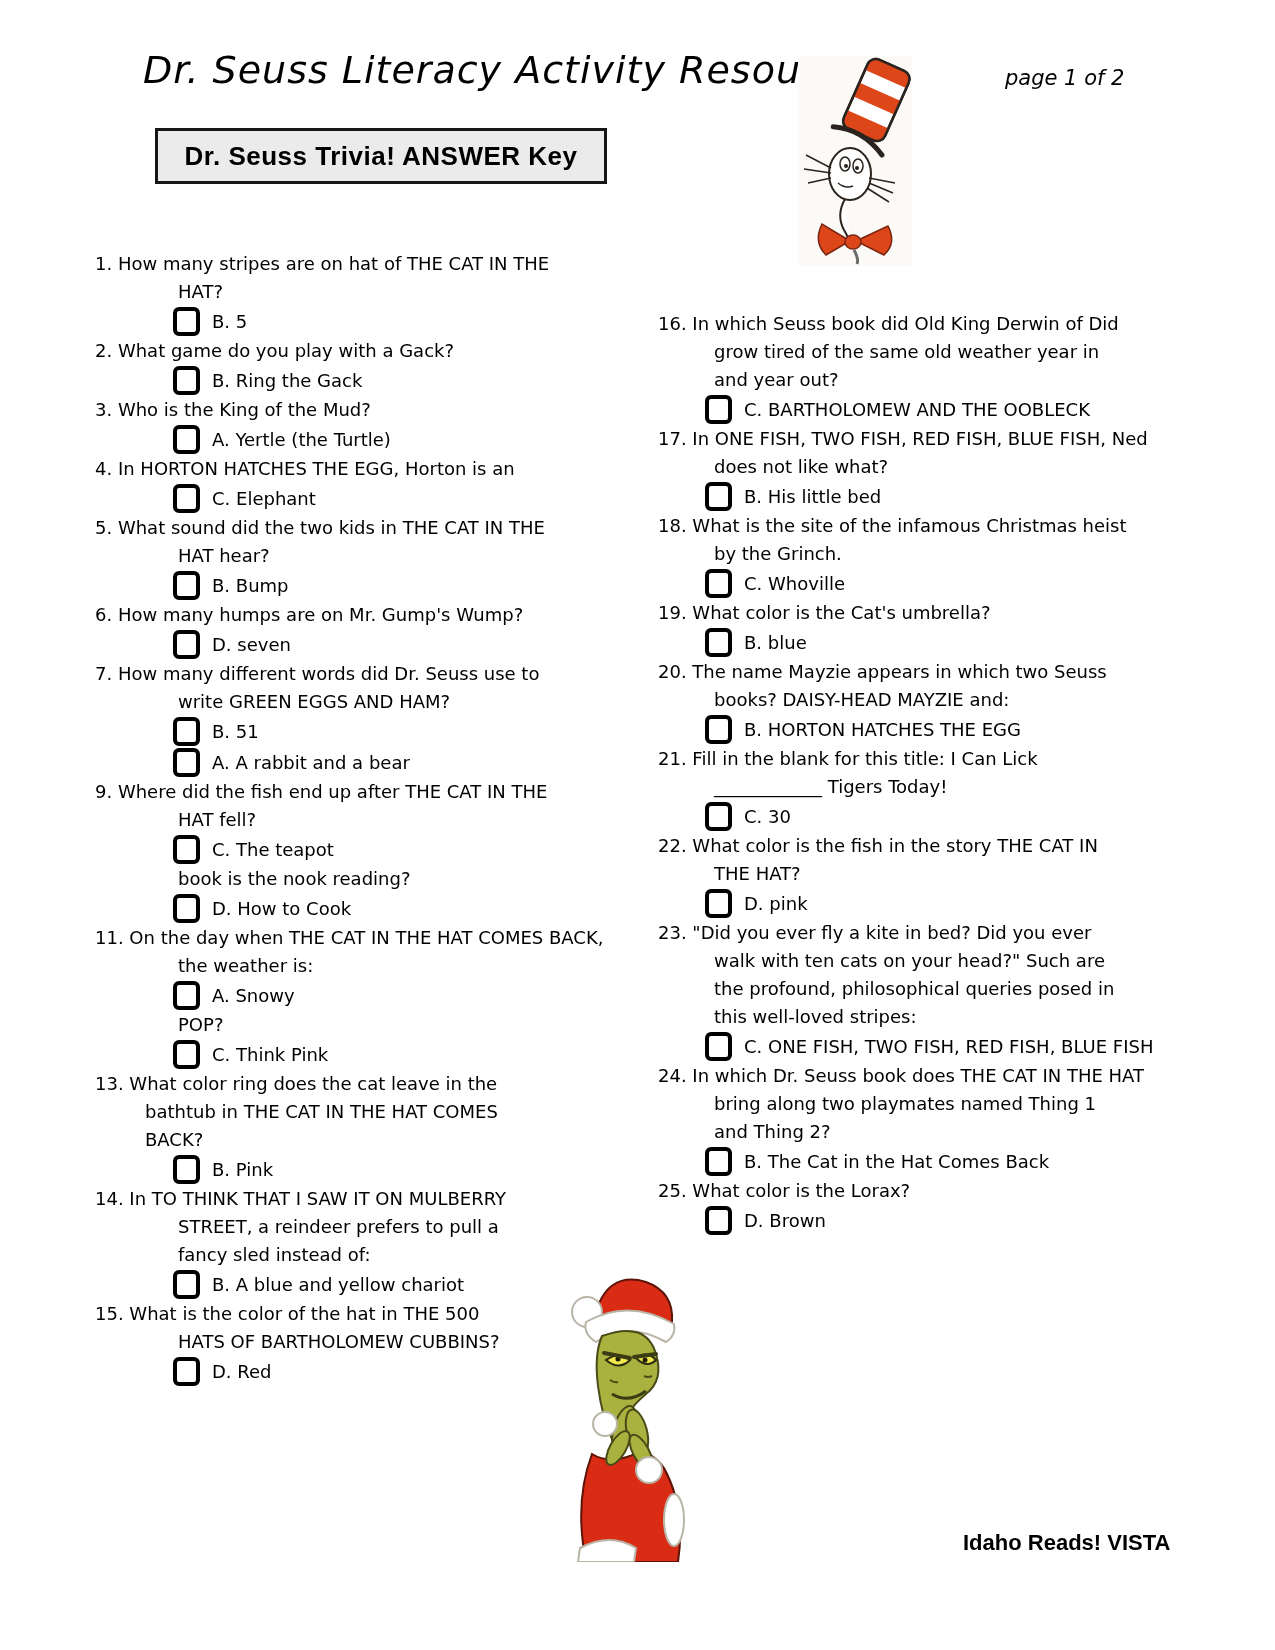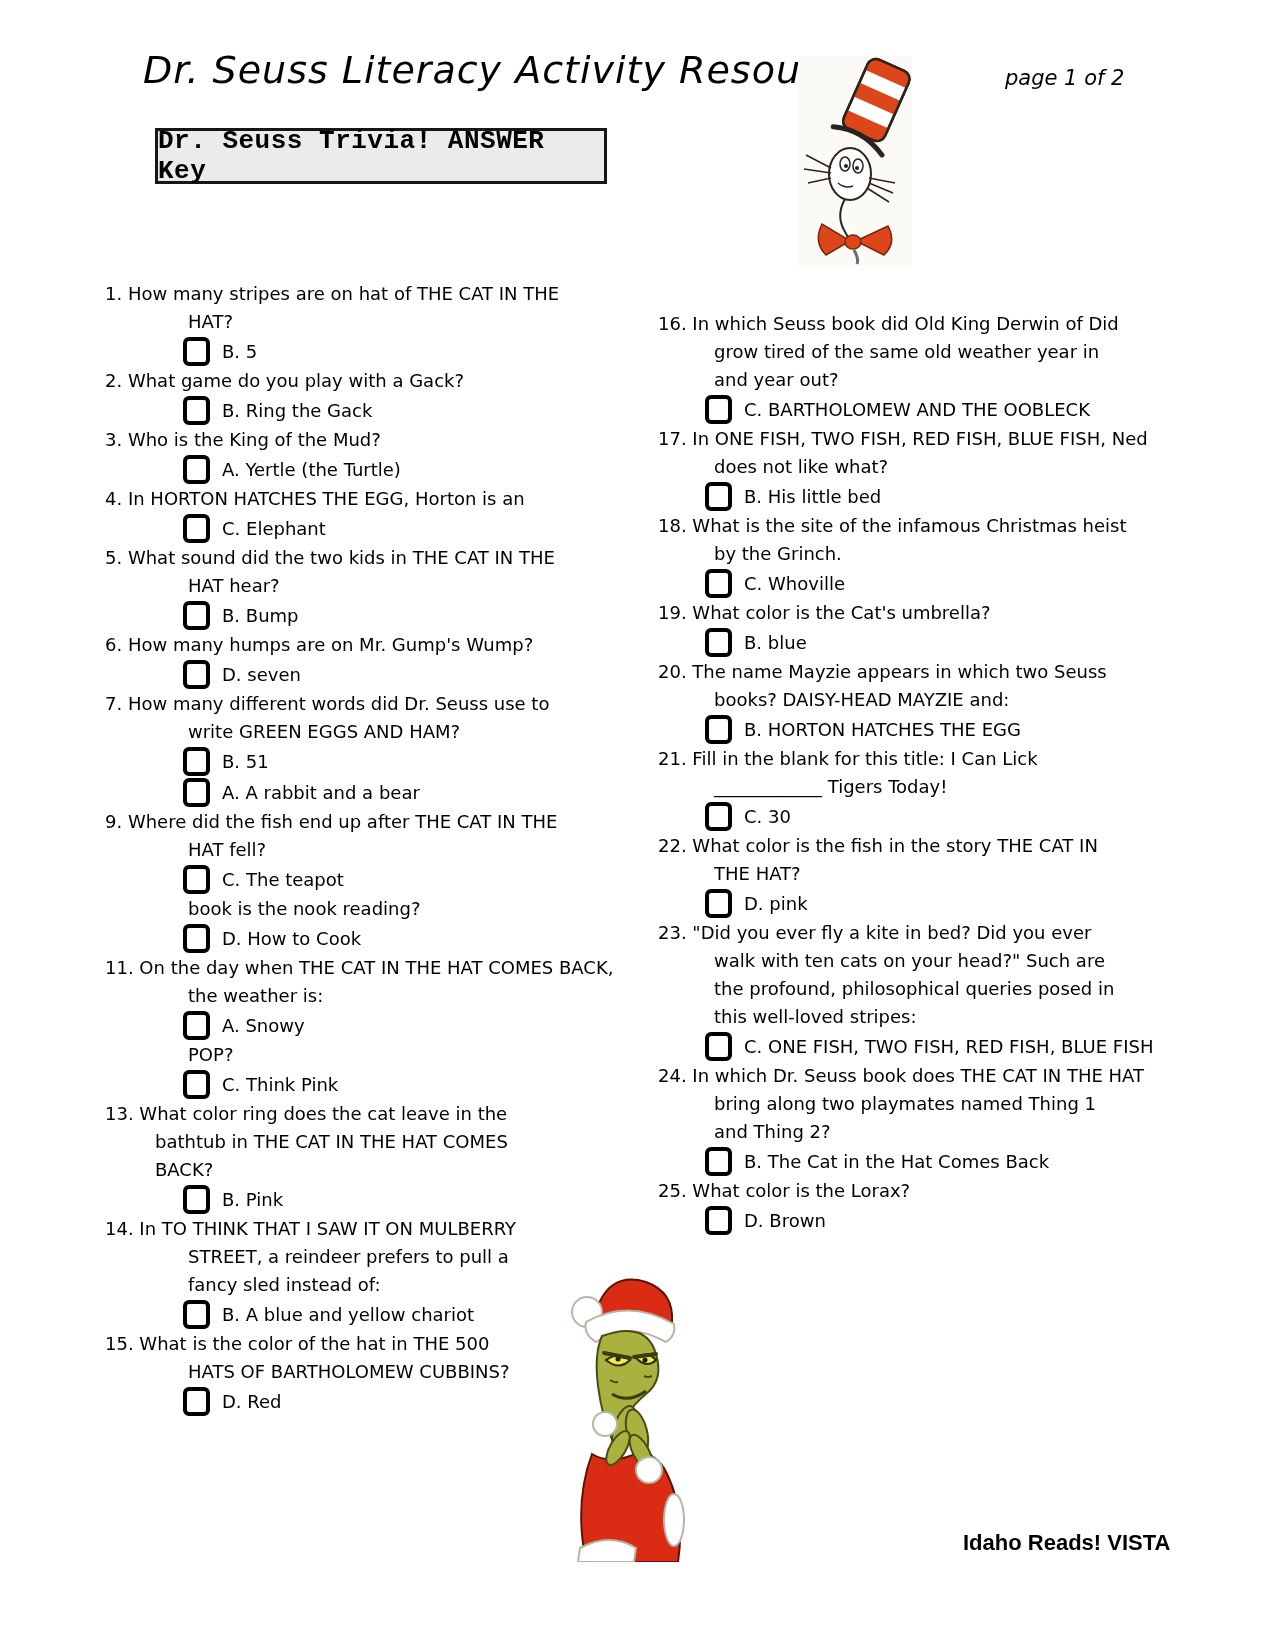--- a/index.html
+++ b/index.html
@@ -25,7 +25,7 @@
     display:flex; align-items:center; justify-content:center;
   }
   .banner-text {
-    font-family:Liberation Mono, monospace; font-weight:bold; font-size:26px;
+    font-family:Liberation Sans, sans-serif; font-weight:bold; font-size:26px;
     letter-spacing:0.5px;
   }
   

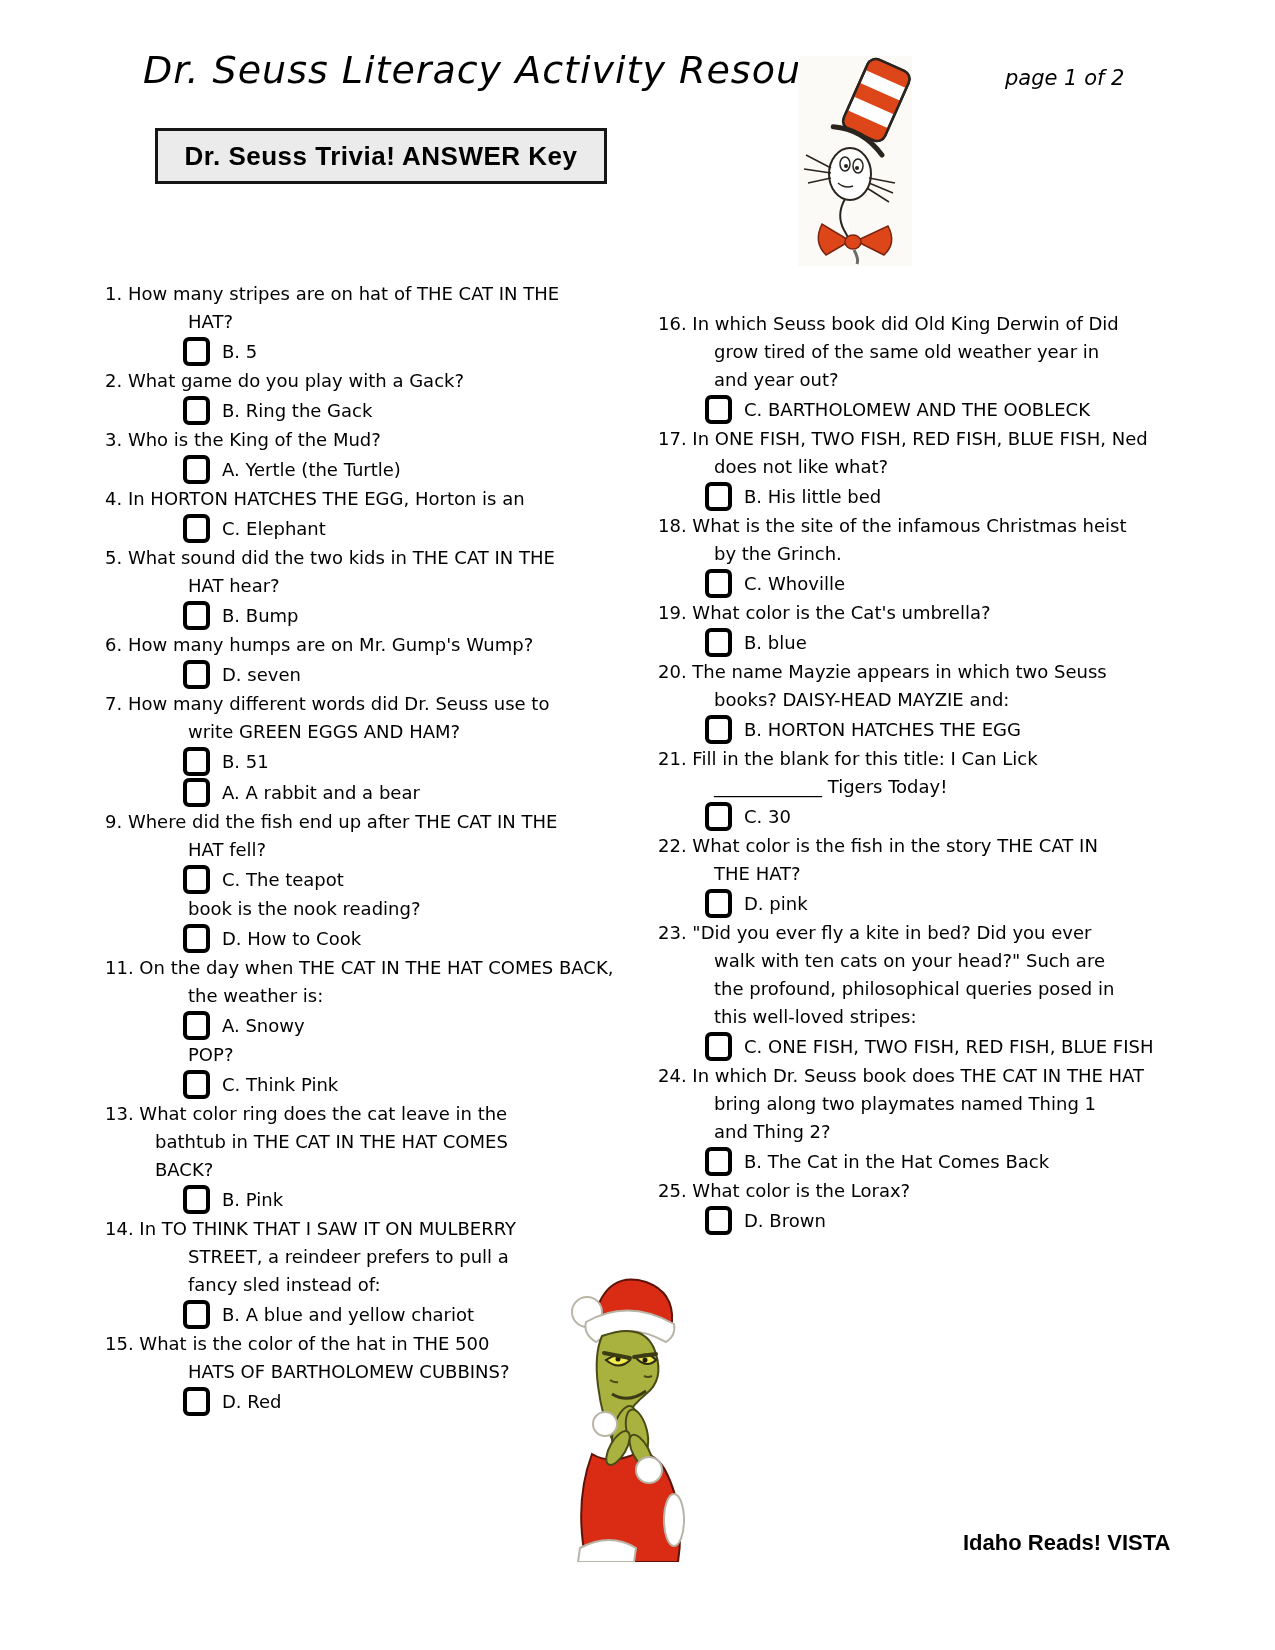--- a/index.html
+++ b/index.html
@@ -33,7 +33,7 @@
   .grinch { position:absolute; left:548px; top:1256px; width:156px; height:306px; }
   
   .col { position:absolute; font-size:18px; }
-  .col-left  { left:105px; top:250px; width:470px;margin-top:30px; }
+  .col-left  { left:95px; top:250px; width:470px; }
   .col-right { left:658px; top:310px; width:505px; }
   .q-line { white-space:nowrap; height:28px; line-height:28px; }
   .col-left  .q-line.cont { padding-left:83px; }

